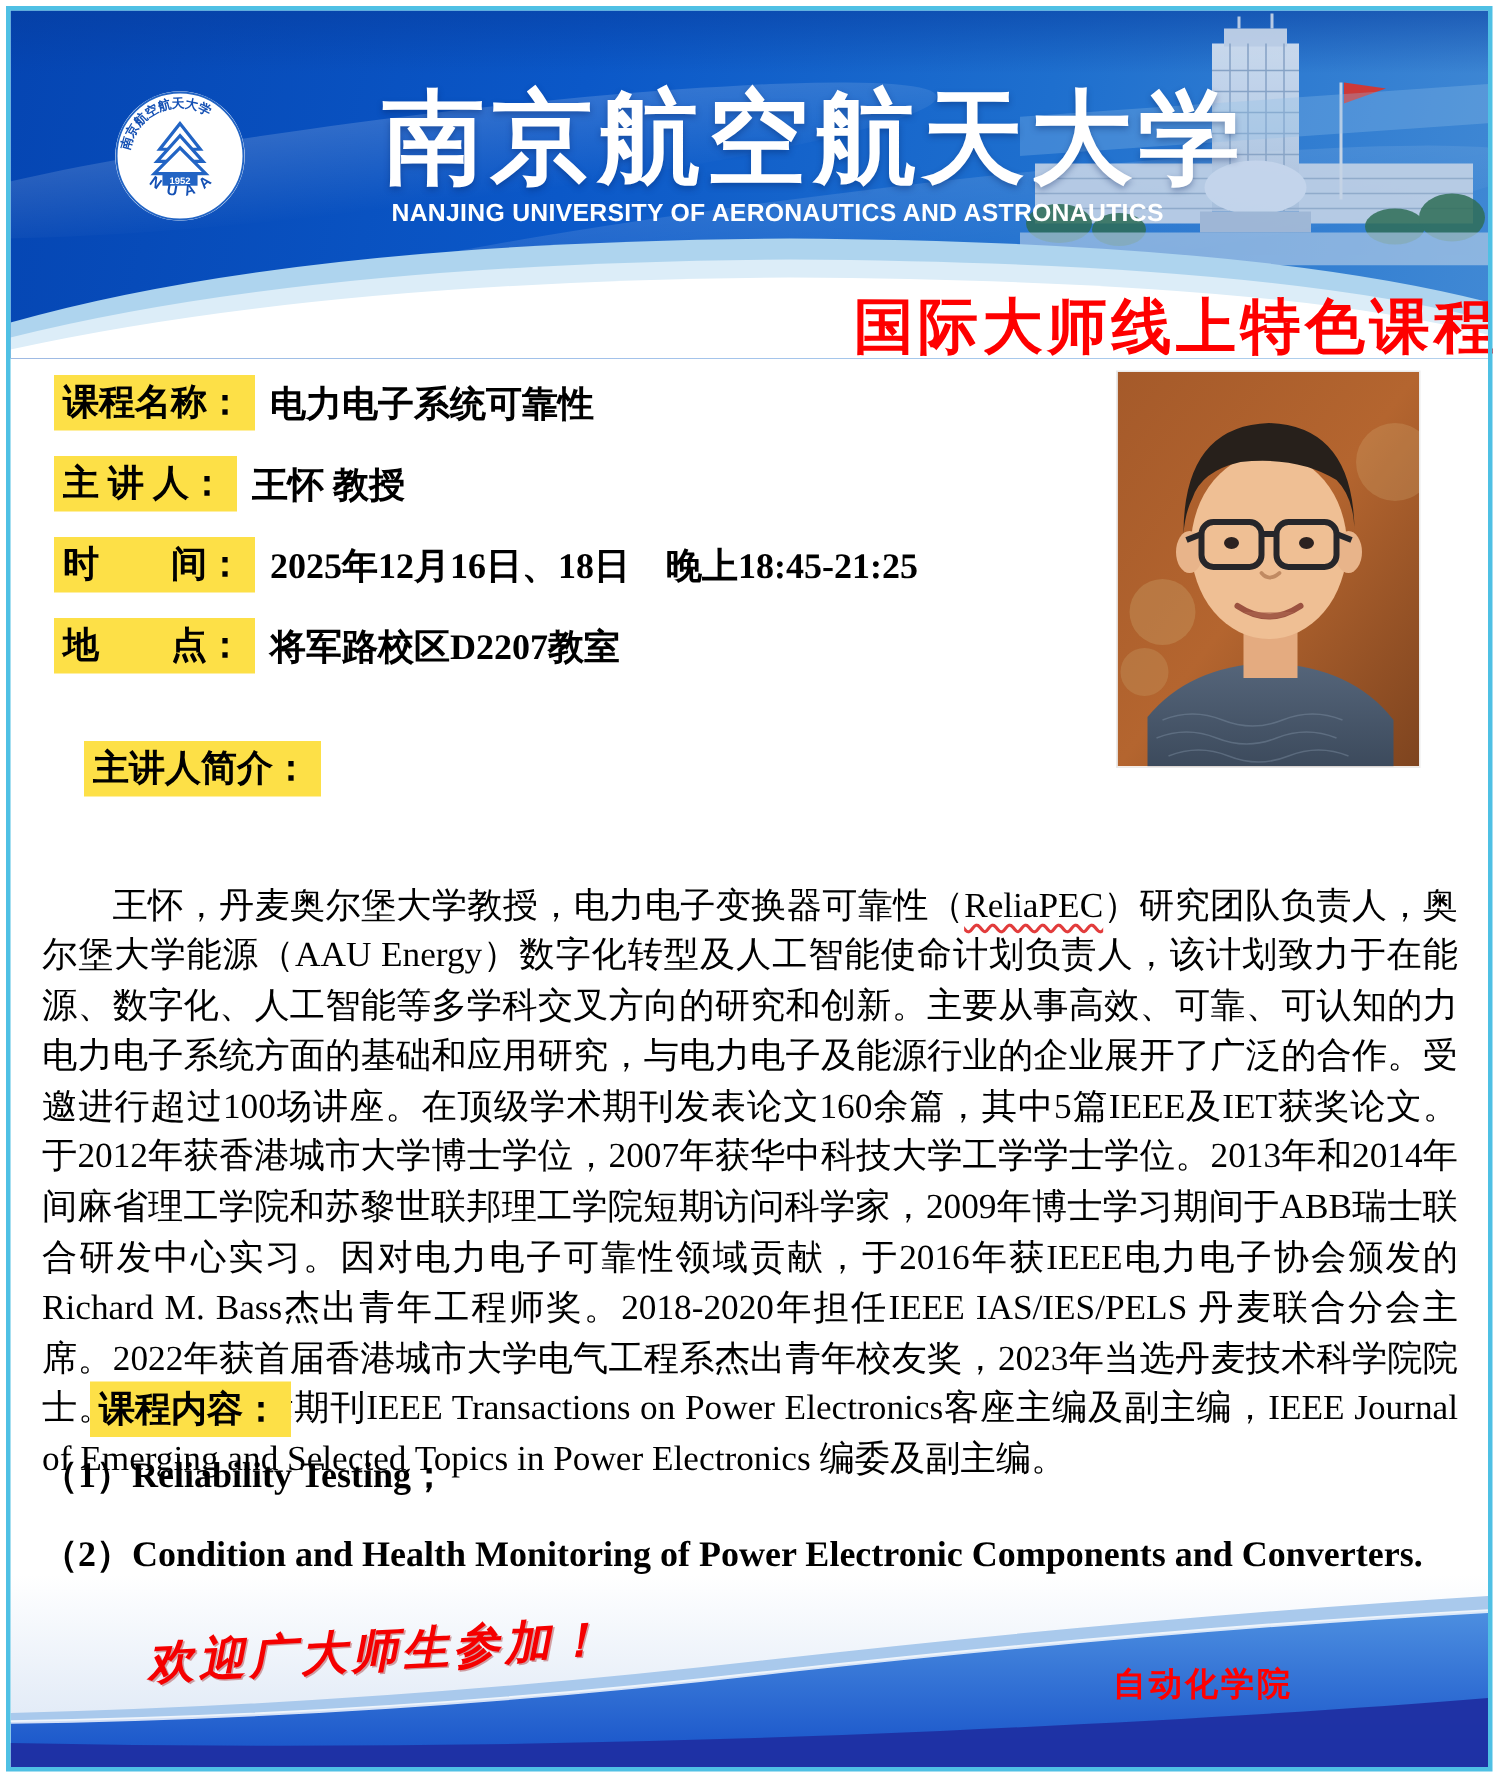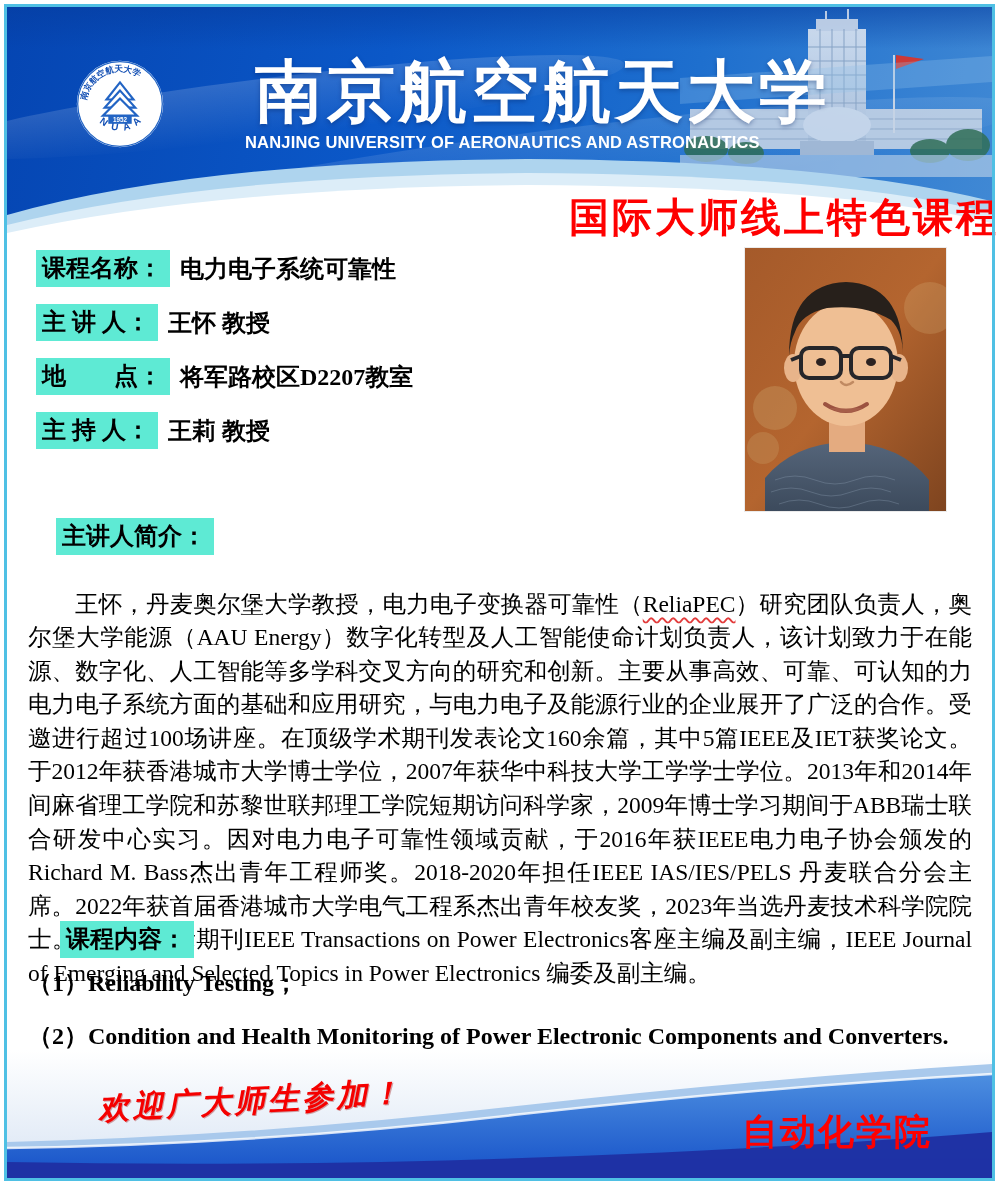--- a/index.html
+++ b/index.html
@@ -21,7 +21,7 @@
   .uni-zh{position:absolute;left:248px;top:40px;color:#fff;font-size:68px;font-weight:bold;
           font-family:"Liberation Serif",serif;letter-spacing:4px;white-space:nowrap;
           text-shadow:0 2px 4px rgba(0,30,90,.35);}
-  .uni-en{position:absolute;left:238px;top:126px;color:#fff;font-size:16.5px;font-weight:bold;
+  .uni-en{position:absolute;left:254px;top:126px;color:#fff;font-size:16.5px;font-weight:bold;
           letter-spacing:.2px;white-space:nowrap;}
   .headwave{position:absolute;left:0;right:0;bottom:0;height:96px;}
 

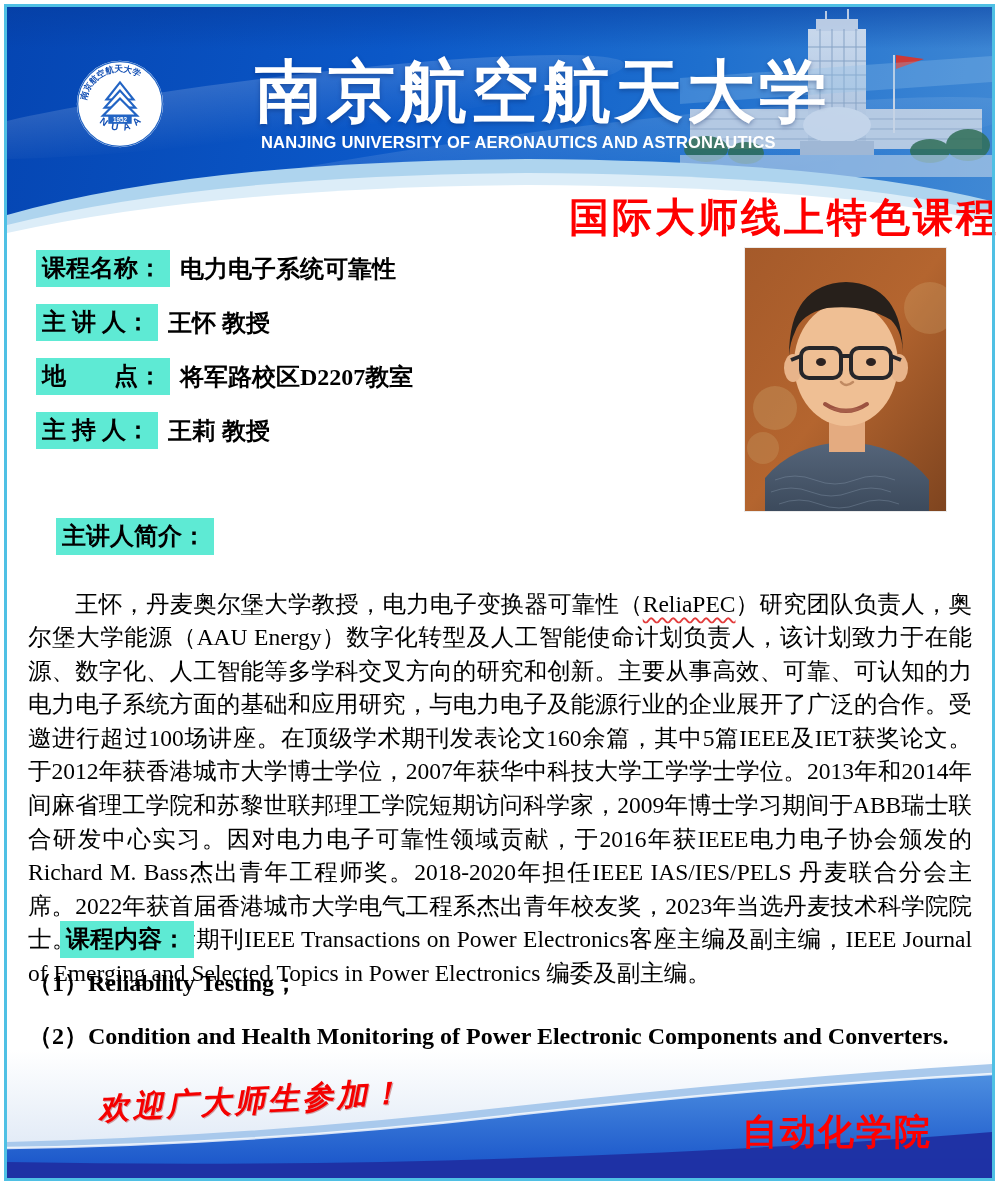--- a/index.html
+++ b/index.html
@@ -32,7 +32,7 @@
   
   .info{position:absolute;left:36px;top:250px;display:flex;flex-direction:column;gap:17px;z-index:4;}
   .row{display:flex;align-items:center;white-space:pre;}
-  .tag{display:inline-block;background:#5eead4;color:#000;font-weight:bold;font-size:24px;
+  .tag{display:inline-block;background:#fde047;color:#000;font-weight:bold;font-size:24px;
        padding:2px 8px 3px 6px;font-family:"Liberation Serif",serif;}
   .val{font-weight:bold;font-size:24px;color:#000;margin-left:10px;font-family:"Liberation Serif",serif;}
 

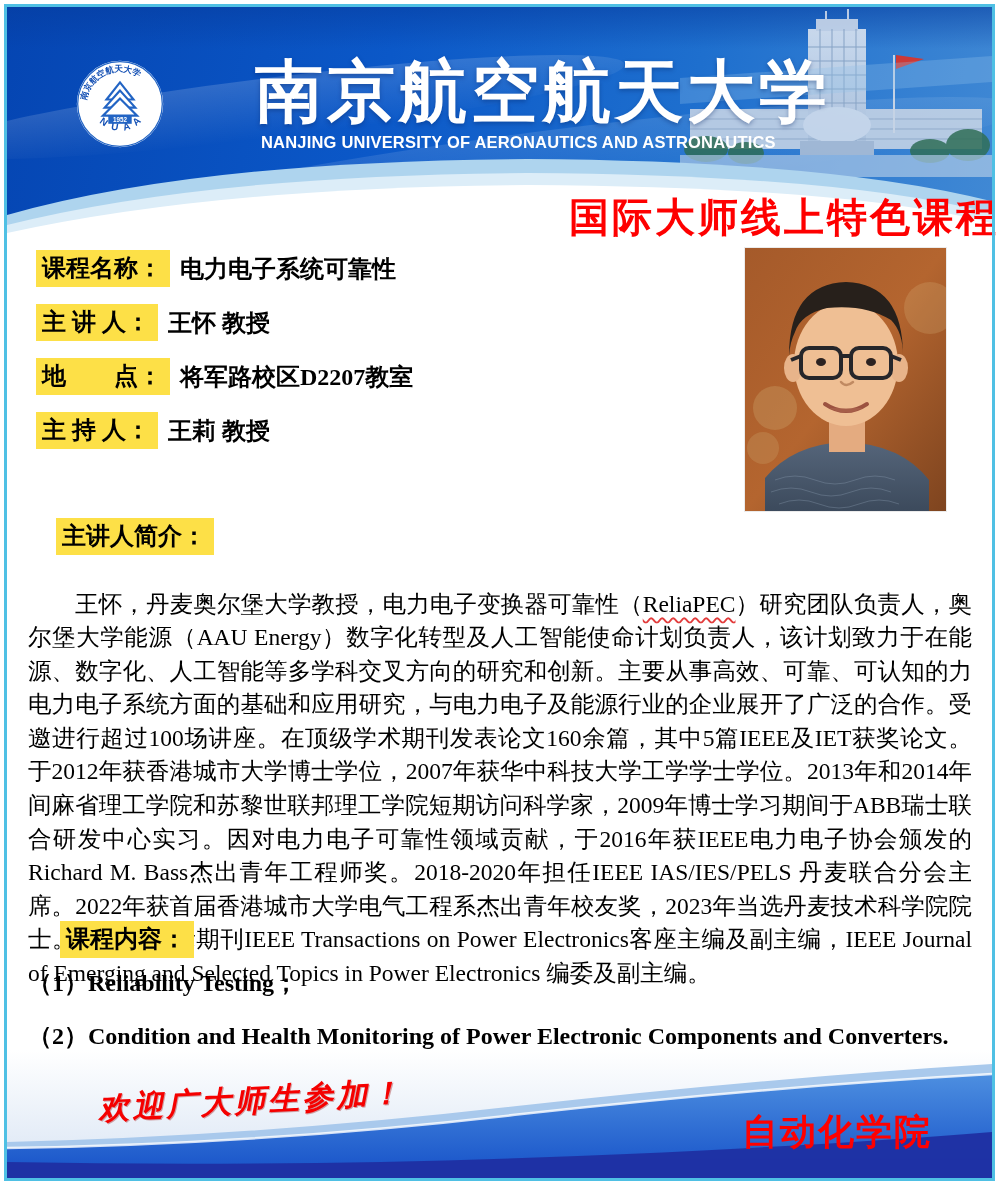--- a/index.html
+++ b/index.html
@@ -156,6 +156,10 @@
       <span class="val">王怀 教授</span>
     </div>
     <div class="row">
+      <span class="tag">时　　间：</span>
+      <span class="val">2025年12月16日、18日　晚上18:45-21:25</span>
+    </div>
+    <div class="row">
       <span class="tag">地　　点：</span>
       <span class="val">将军路校区D2207教室</span>
     </div>

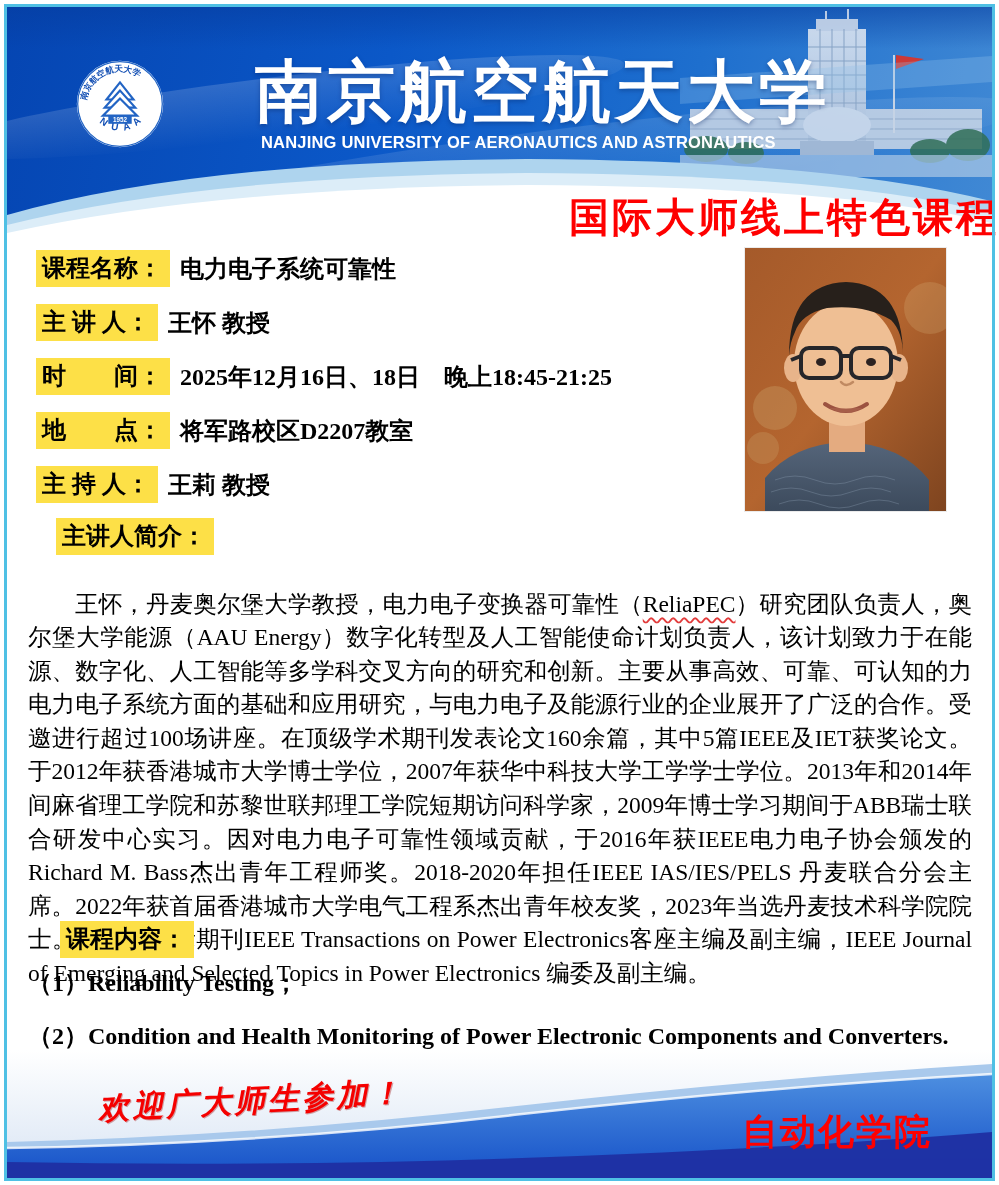--- a/index.html
+++ b/index.html
@@ -163,10 +163,6 @@
       <span class="tag">地　　点：</span>
       <span class="val">将军路校区D2207教室</span>
     </div>
-    <div class="row">
-      <span class="tag">主 持 人：</span>
-      <span class="val">王莉 教授</span>
-    </div>
   </div>
 
   <div class="photo">

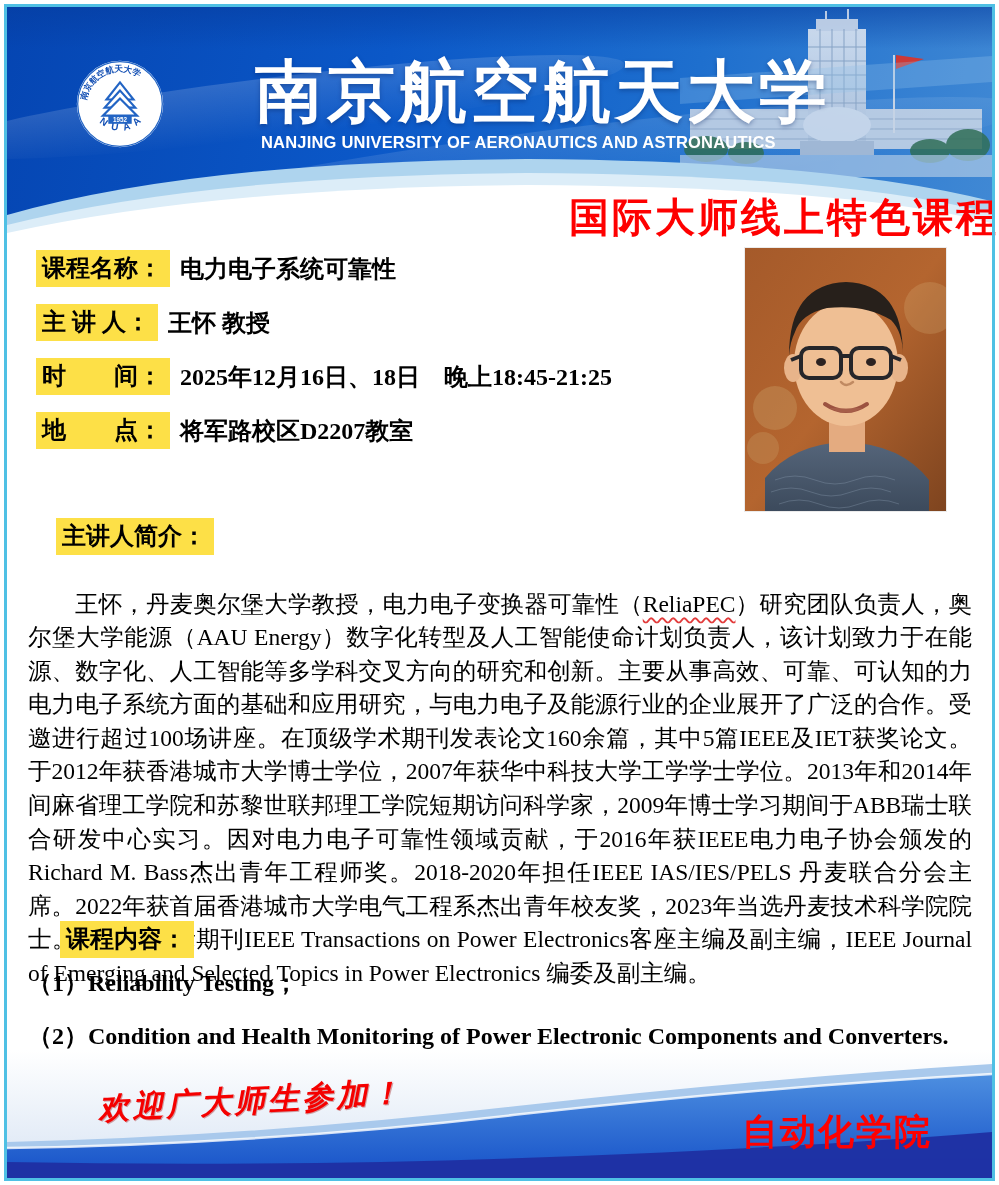--- a/index.html
+++ b/index.html
@@ -41,7 +41,7 @@
          box-shadow:0 0 0 1px rgba(0,0,0,.08);}
 
   
-  .intro-tag{position:absolute;left:36px;top:518px;padding-left:20px;}
+  .intro-tag{position:absolute;left:36px;top:494px;padding-left:20px;}
   .bio{position:absolute;left:28px;right:27px;top:564px;color:#000;
        font-family:"Liberation Serif",serif;font-size:23.5px;line-height:1.43;
        text-align:justify;text-indent:2em;}

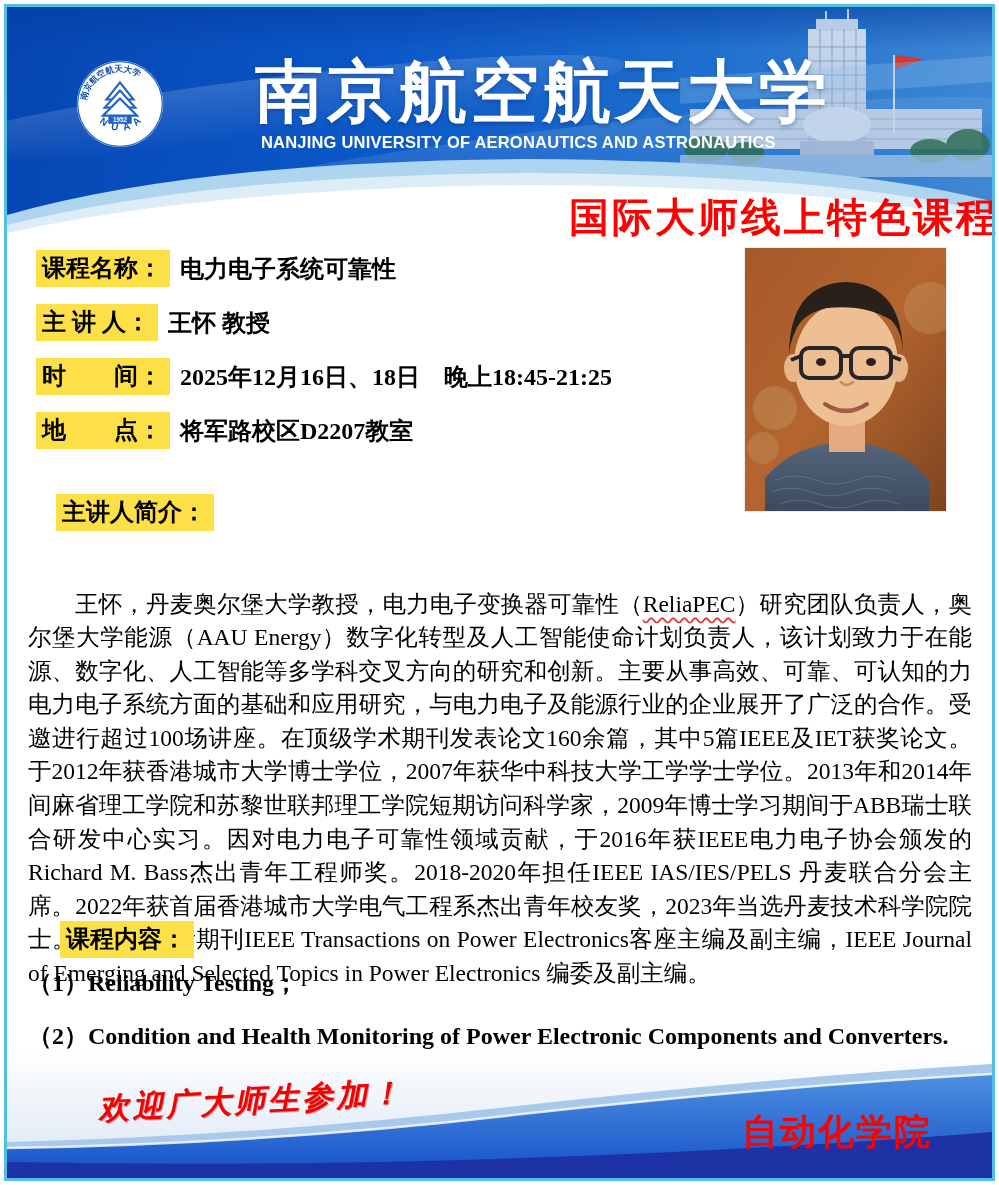--- a/index.html
+++ b/index.html
@@ -59,7 +59,7 @@
   .welcome{position:absolute;left:98px;top:1080px;color:#f50000;font-size:31px;font-weight:bold;
            font-style:italic;font-family:"Liberation Serif",serif;letter-spacing:3px;
            transform:rotate(-3deg);z-index:6;text-shadow:1px 1px 0 rgba(150,0,0,.35);}
-  .dept{position:absolute;left:742px;top:1108px;color:#ff0000;font-size:36px;font-weight:bold;
+  .dept{position:absolute;left:742px;top:1108px;color:#ff0000;font-size:22px;font-weight:bold;
         letter-spacing:2px;z-index:6;}
 </style>
 </head>

